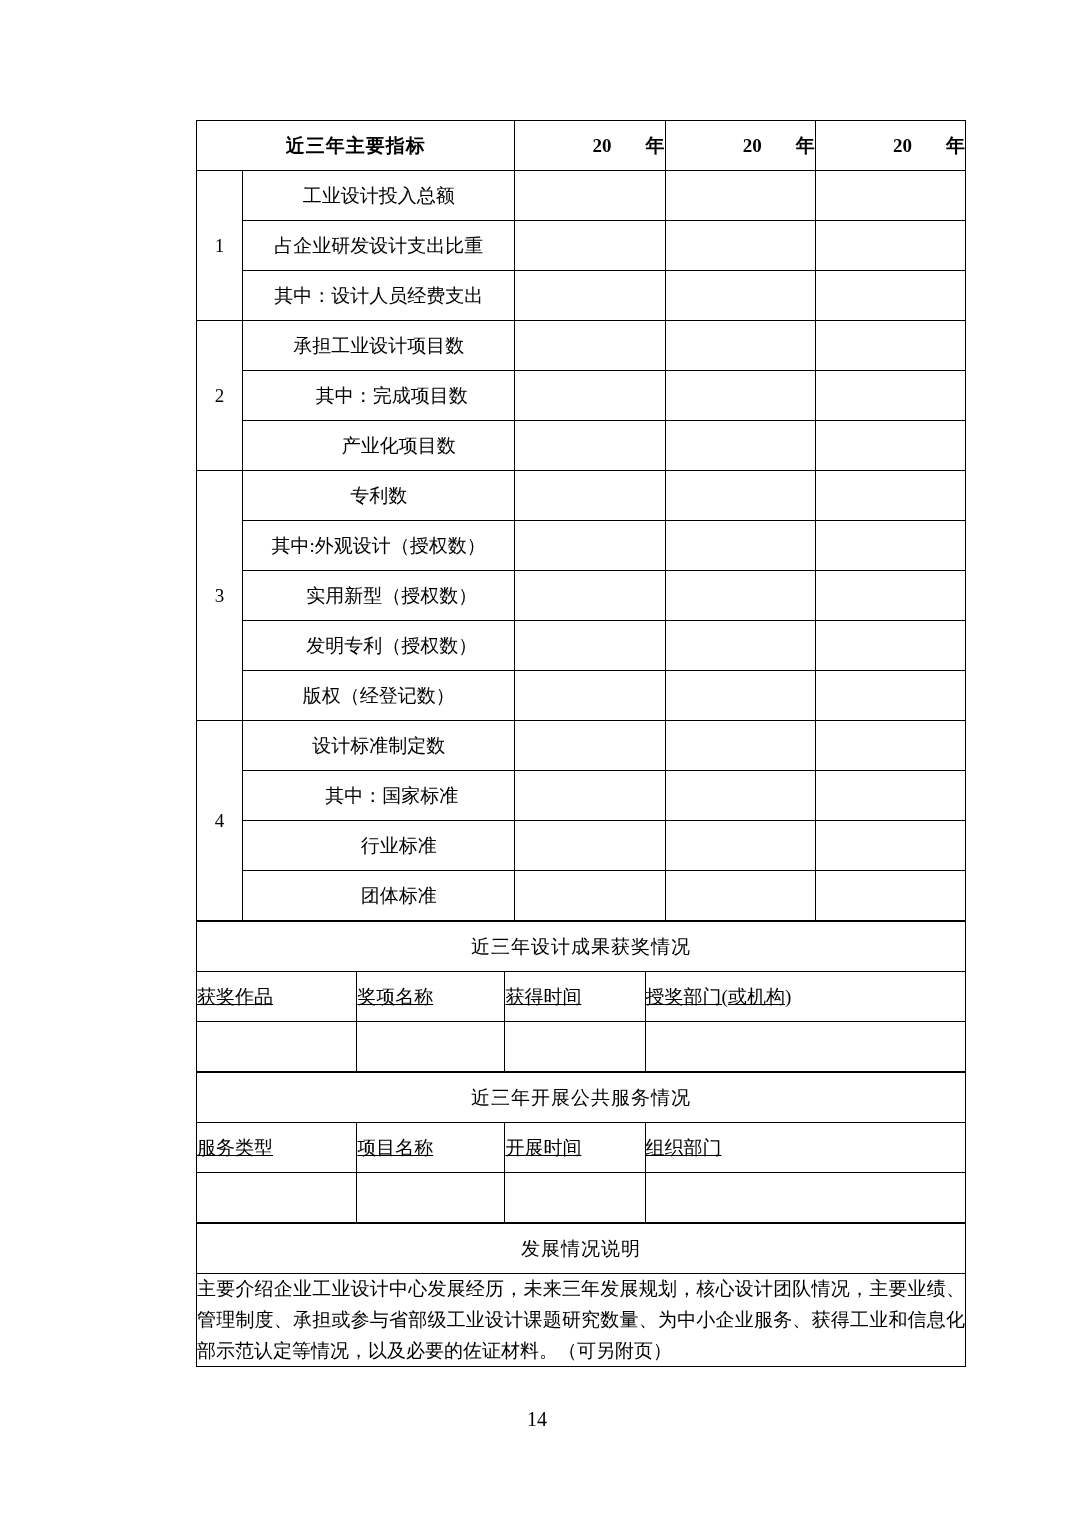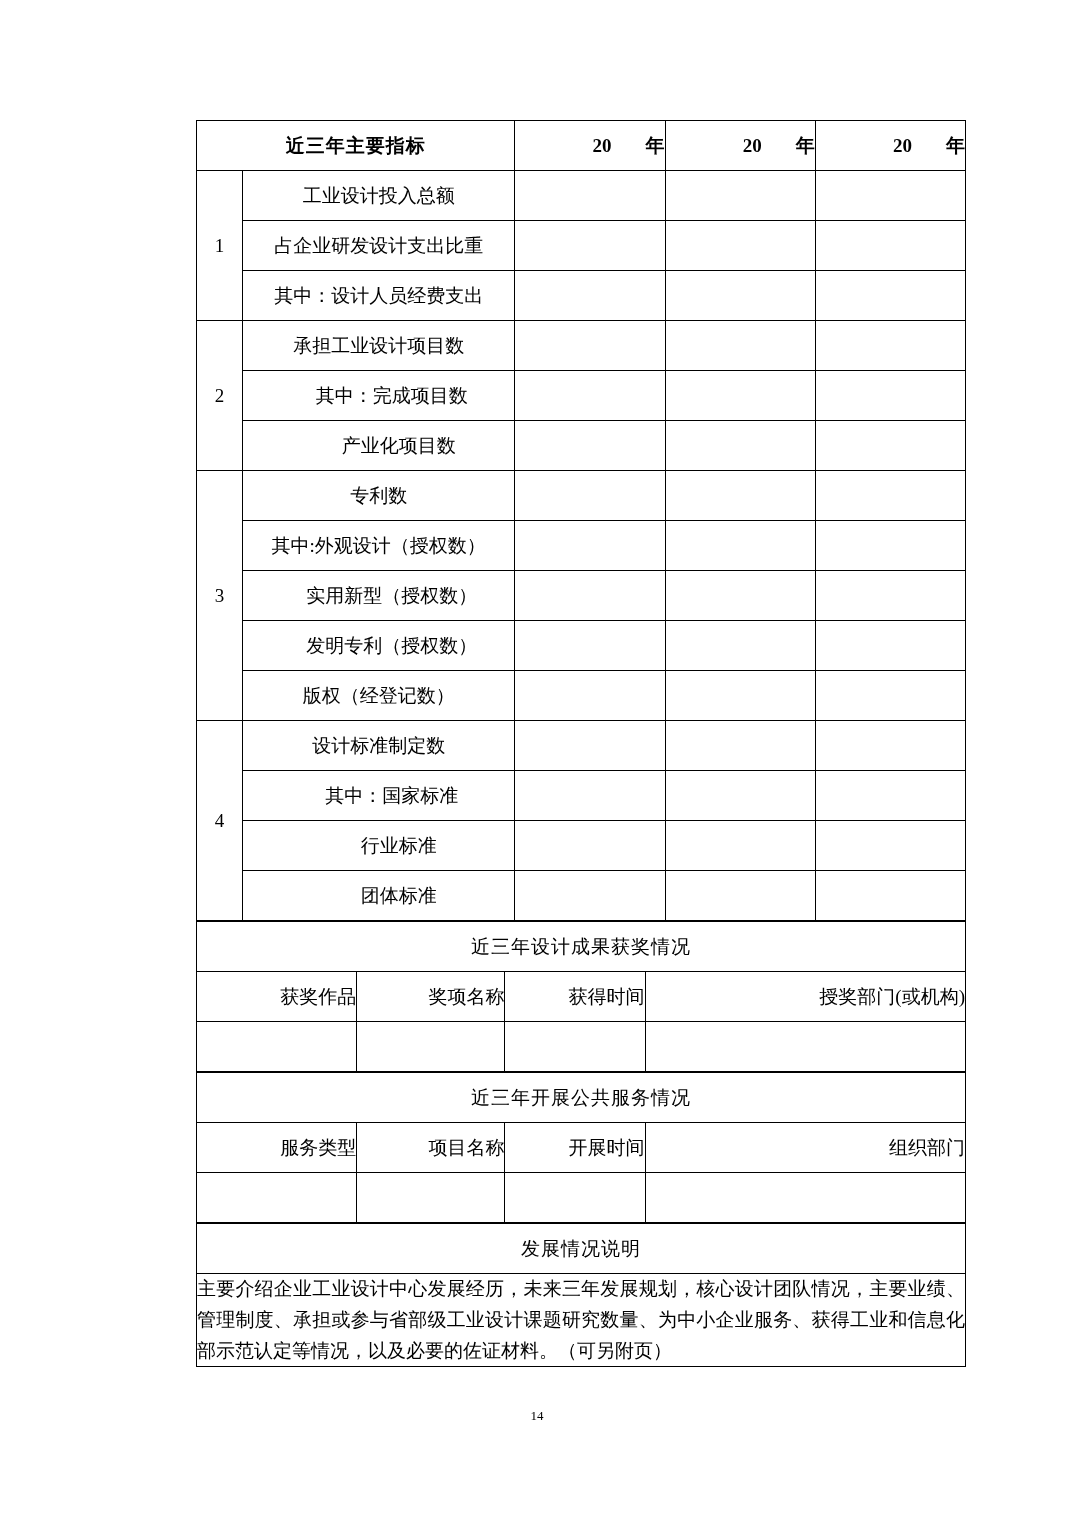--- a/index.html
+++ b/index.html
@@ -73,8 +73,9 @@
     letter-spacing: 1px;
   }
   .sub-hdr {
-    text-align: right;
-    font-size: 19px;
+    text-align: left;
+    font-size: 19px;
+    text-decoration: underline;
   }
   .blank-row td { height: 49px; }
   .desc-cell {

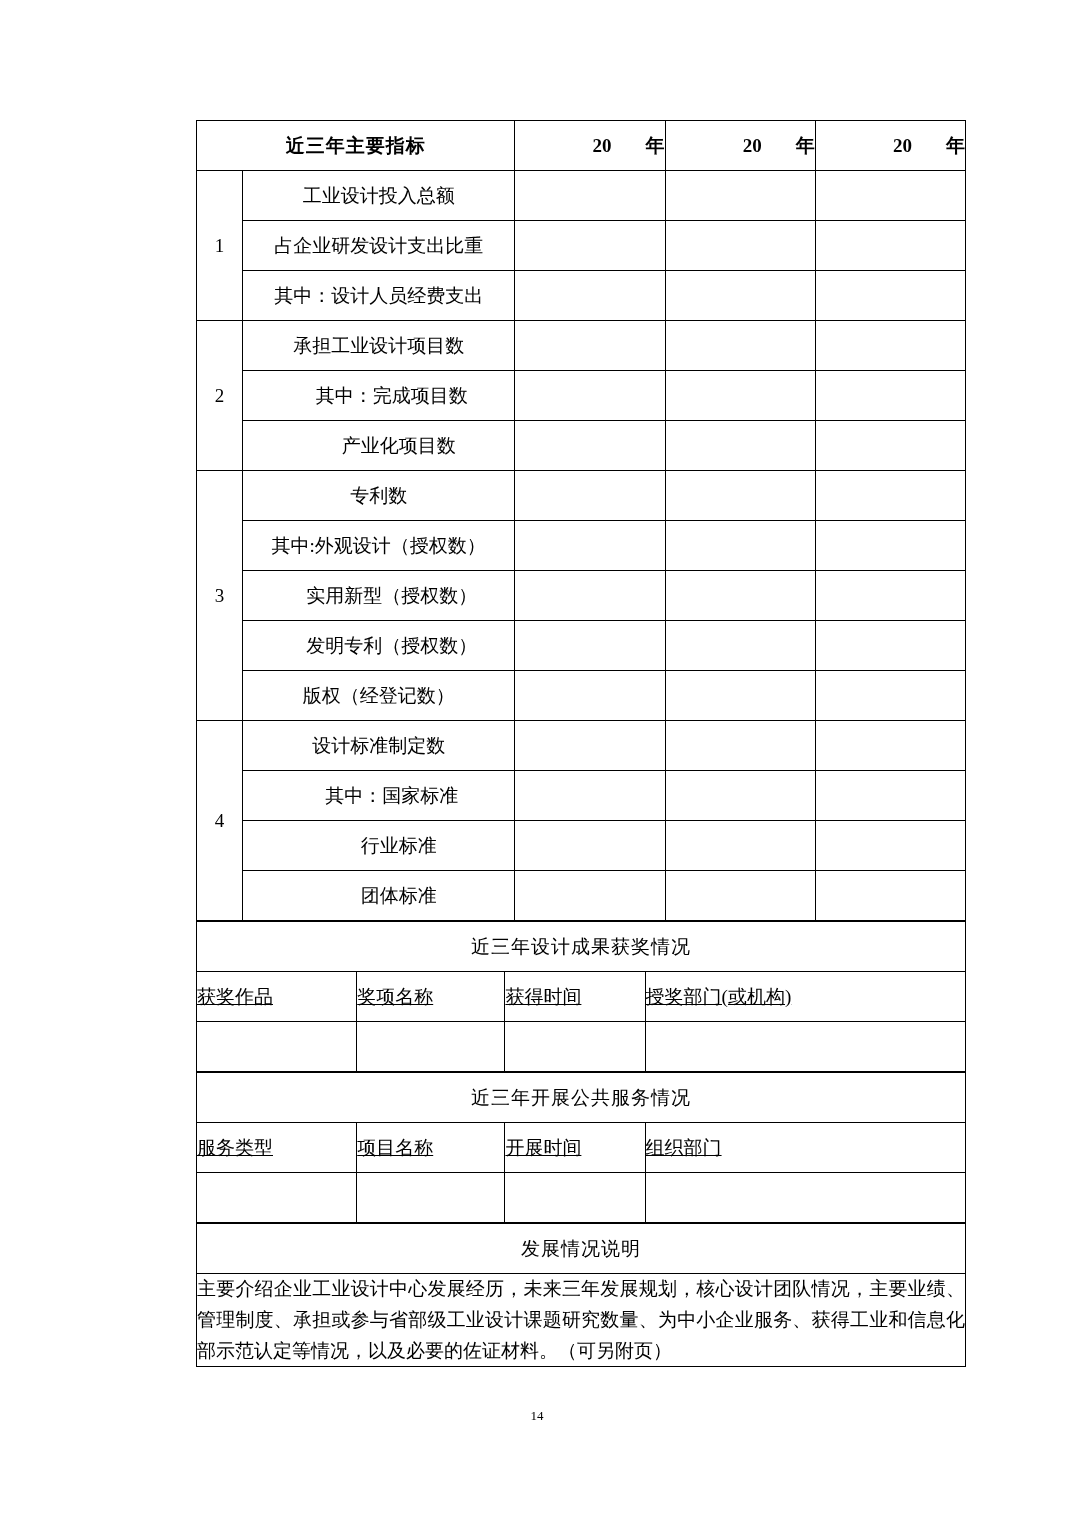--- a/index.html
+++ b/index.html
@@ -95,7 +95,7 @@
     top: 1408px;
     width: 1074px;
     text-align: center;
-    font-size: 13px;
+    font-size: 20px;
     font-family: "Liberation Serif", serif;
   }
 </style>

